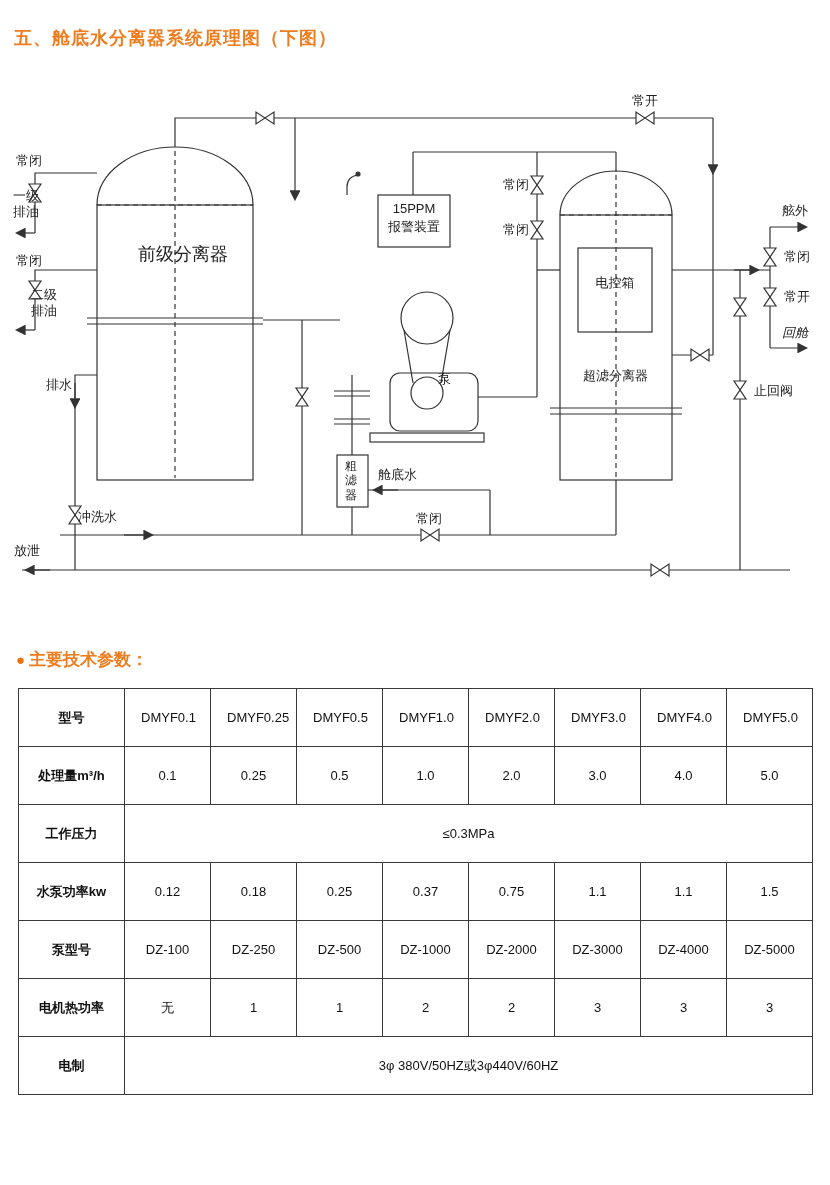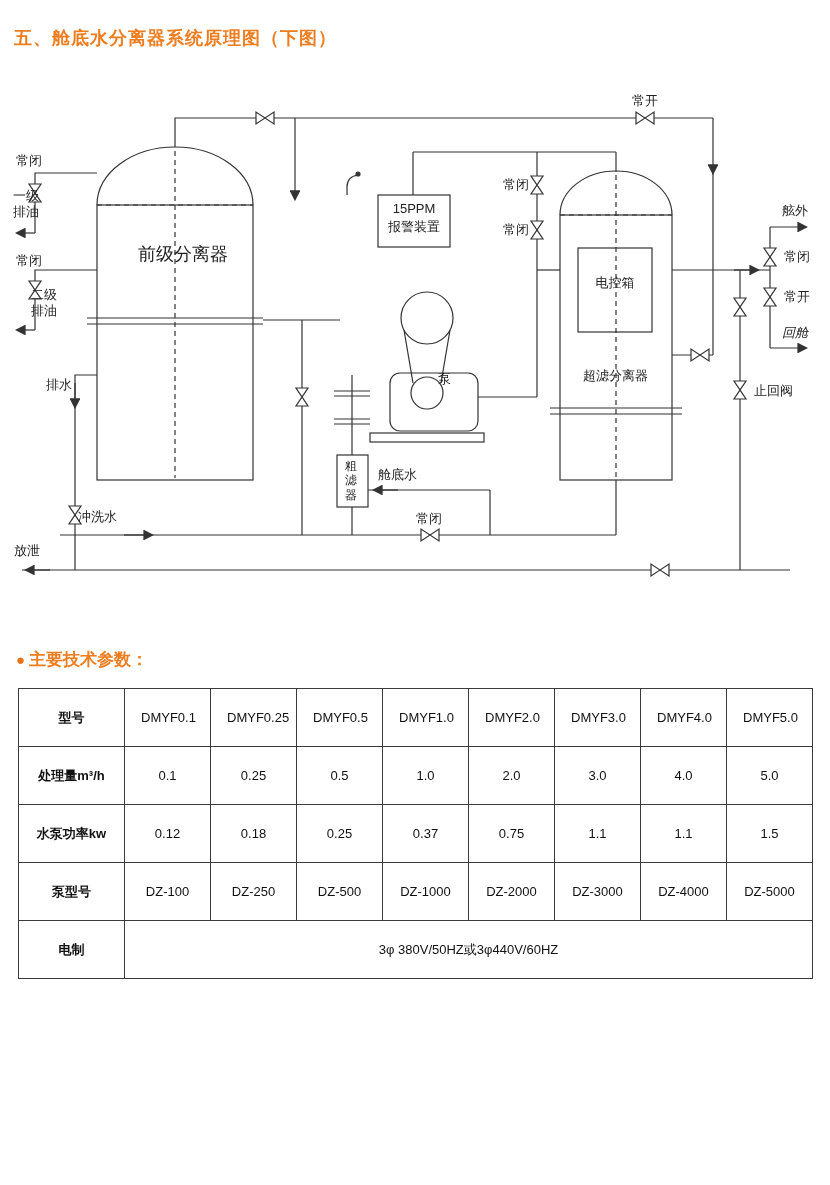--- a/index.html
+++ b/index.html
@@ -226,6 +226,10 @@
         <td>5.0</td>
       </tr>
       <tr>
+        <td class="rh">工作压力</td>
+        <td colspan="8">≤0.3MPa</td>
+      </tr>
+      <tr>
         <td class="rh">水泵功率kw</td>
         <td>0.12</td>
         <td>0.18</td>

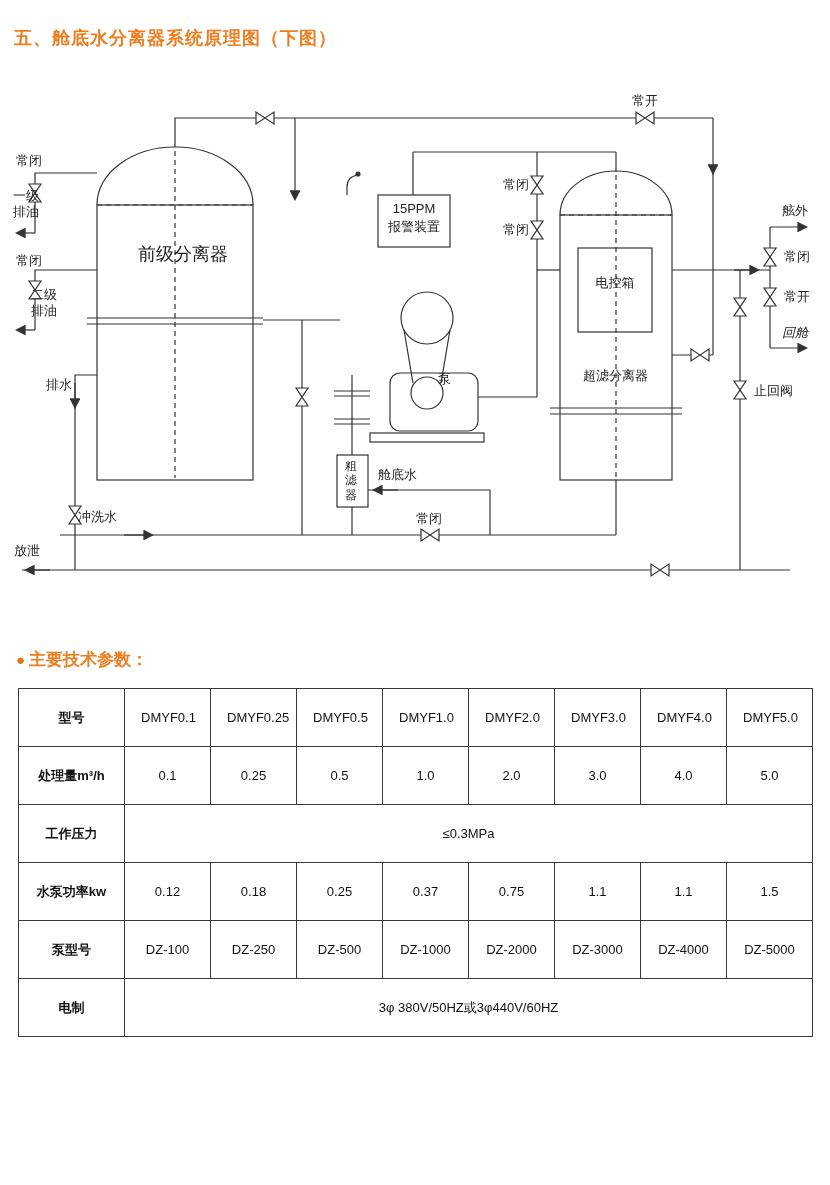--- a/index.html
+++ b/index.html
@@ -252,6 +252,17 @@
         <td>DZ-5000</td>
       </tr>
       <tr>
+        <td class="rh">电机热功率</td>
+        <td>无</td>
+        <td>1</td>
+        <td>1</td>
+        <td>2</td>
+        <td>2</td>
+        <td>3</td>
+        <td>3</td>
+        <td>3</td>
+      </tr>
+      <tr>
         <td class="rh">电制</td>
         <td colspan="8">3φ 380V/50HZ或3φ440V/60HZ</td>
       </tr>

